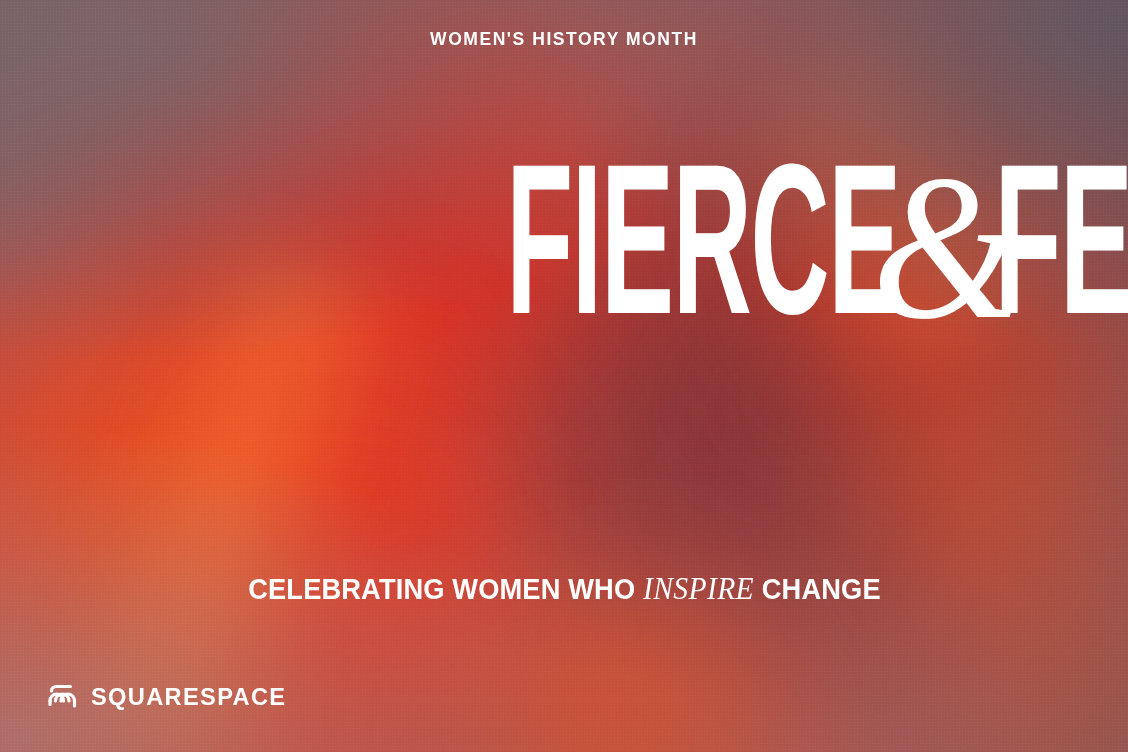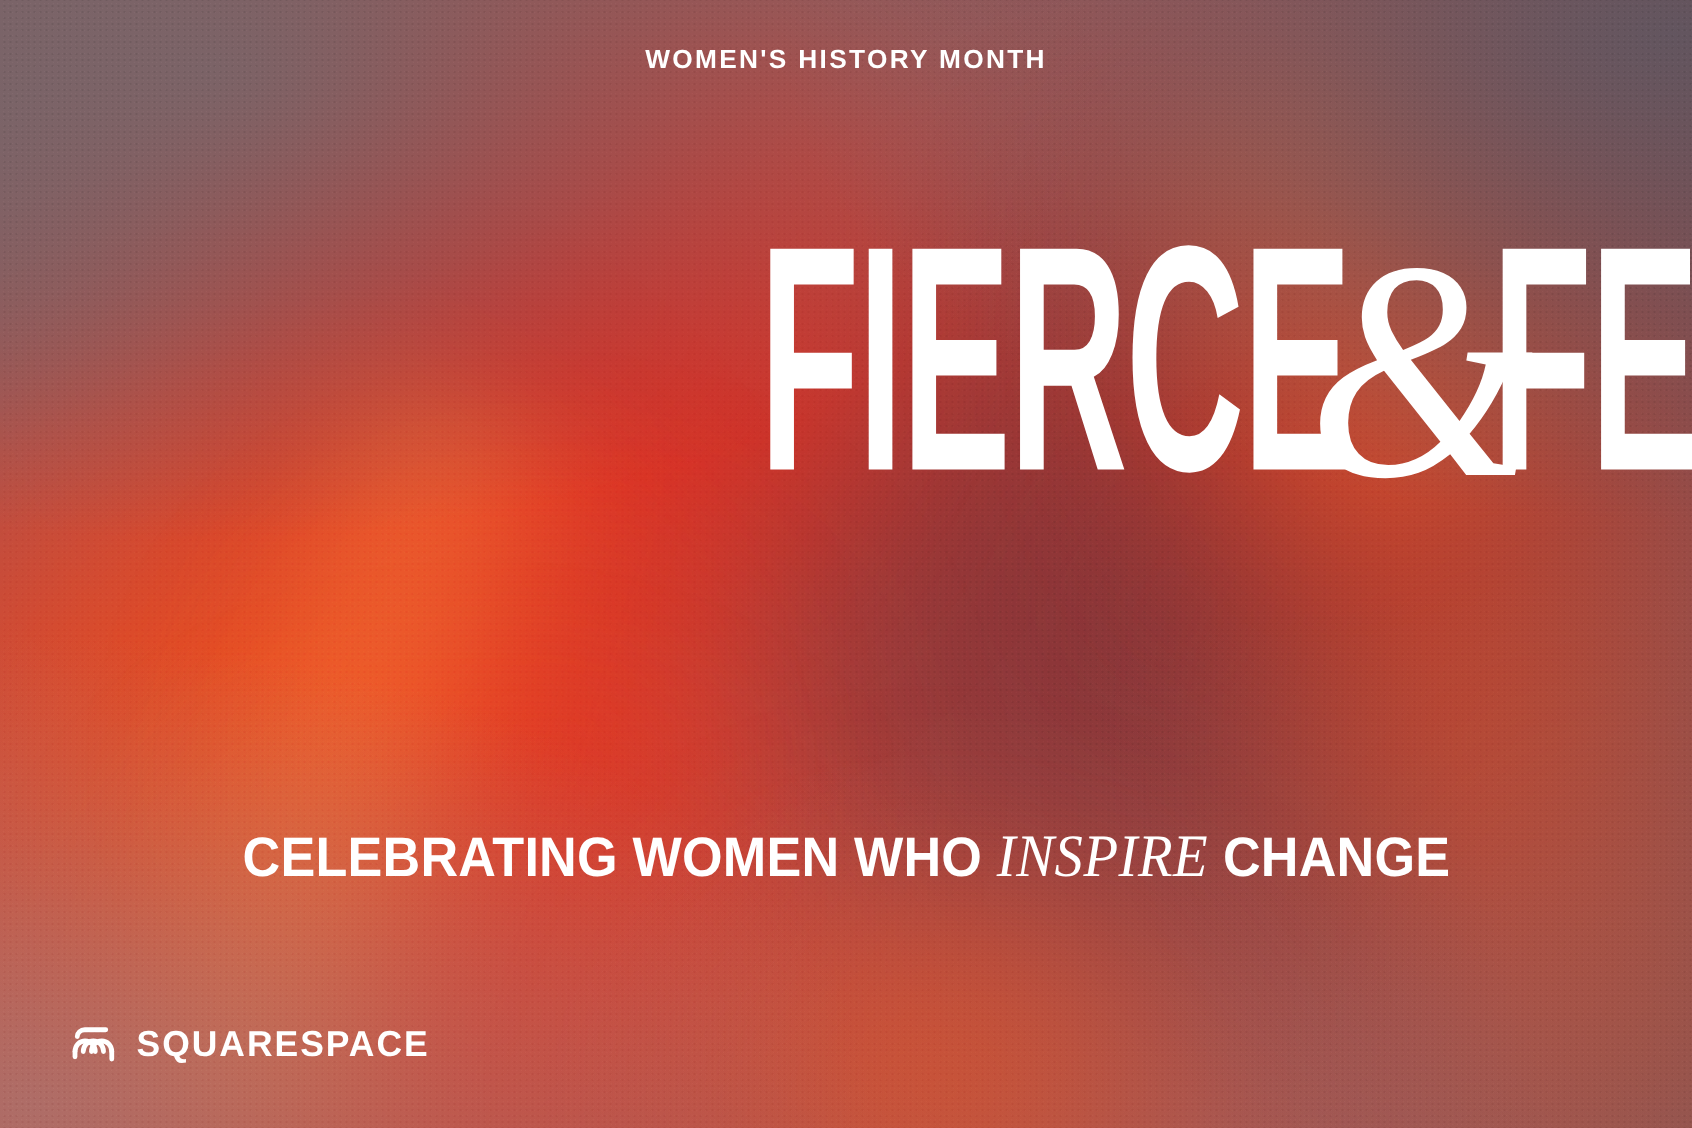--- a/index.html
+++ b/index.html
@@ -190,11 +190,11 @@
 
   .subtitle {
     position: absolute;
-    top: 551px;
+    top: 573px;
     left: 0;
     width: 100%;
     text-align: center;
-    font-size: 37px;
+    font-size: 29px;
     font-weight: 700;
     letter-spacing: 0.15px;
     line-height: 1;

